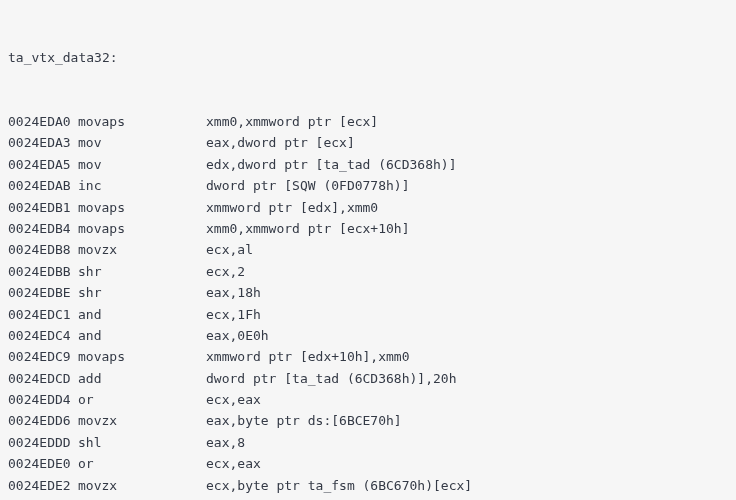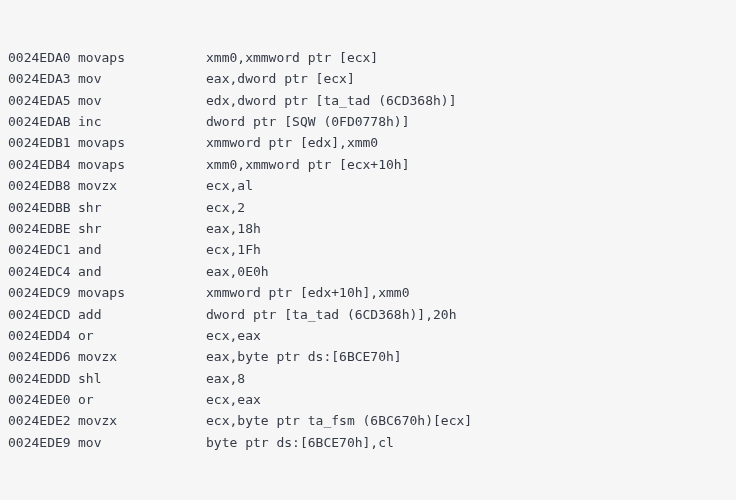--- a/index.html
+++ b/index.html
@@ -60,6 +60,7 @@
 <body>
 
 <div id="disassembly-view">
+  <span class="label-line">ta_vtx_data32:</span>
   <div id="code-lines"><span class="code-line"><span class="col-address">0024EDA0</span><span class="col-mnemonic">movaps</span><span class="col-operands">xmm0,xmmword ptr [ecx]</span></span><span class="code-line"><span class="col-address">0024EDA3</span><span class="col-mnemonic">mov</span><span class="col-operands">eax,dword ptr [ecx]</span></span><span class="code-line"><span class="col-address">0024EDA5</span><span class="col-mnemonic">mov</span><span class="col-operands">edx,dword ptr [ta_tad (6CD368h)]</span></span><span class="code-line"><span class="col-address">0024EDAB</span><span class="col-mnemonic">inc</span><span class="col-operands">dword ptr [SQW (0FD0778h)]</span></span><span class="code-line"><span class="col-address">0024EDB1</span><span class="col-mnemonic">movaps</span><span class="col-operands">xmmword ptr [edx],xmm0</span></span><span class="code-line"><span class="col-address">0024EDB4</span><span class="col-mnemonic">movaps</span><span class="col-operands">xmm0,xmmword ptr [ecx+10h]</span></span><span class="code-line"><span class="col-address">0024EDB8</span><span class="col-mnemonic">movzx</span><span class="col-operands">ecx,al</span></span><span class="code-line"><span class="col-address">0024EDBB</span><span class="col-mnemonic">shr</span><span class="col-operands">ecx,2</span></span><span class="code-line"><span class="col-address">0024EDBE</span><span class="col-mnemonic">shr</span><span class="col-operands">eax,18h</span></span><span class="code-line"><span class="col-address">0024EDC1</span><span class="col-mnemonic">and</span><span class="col-operands">ecx,1Fh</span></span><span class="code-line"><span class="col-address">0024EDC4</span><span class="col-mnemonic">and</span><span class="col-operands">eax,0E0h</span></span><span class="code-line"><span class="col-address">0024EDC9</span><span class="col-mnemonic">movaps</span><span class="col-operands">xmmword ptr [edx+10h],xmm0</span></span><span class="code-line"><span class="col-address">0024EDCD</span><span class="col-mnemonic">add</span><span class="col-operands">dword ptr [ta_tad (6CD368h)],20h</span></span><span class="code-line"><span class="col-address">0024EDD4</span><span class="col-mnemonic">or</span><span class="col-operands">ecx,eax</span></span><span class="code-line"><span class="col-address">0024EDD6</span><span class="col-mnemonic">movzx</span><span class="col-operands">eax,byte ptr ds:[6BCE70h]</span></span><span class="code-line"><span class="col-address">0024EDDD</span><span class="col-mnemonic">shl</span><span class="col-operands">eax,8</span></span><span class="code-line"><span class="col-address">0024EDE0</span><span class="col-mnemonic">or</span><span class="col-operands">ecx,eax</span></span><span class="code-line"><span class="col-address">0024EDE2</span><span class="col-mnemonic">movzx</span><span class="col-operands">ecx,byte ptr ta_fsm (6BC670h)[ecx]</span></span><span class="code-line"><span class="col-address">0024EDE9</span><span class="col-mnemonic">mov</span><span class="col-operands">byte ptr ds:[6BCE70h],cl</span></span></div>
 </div>
 

